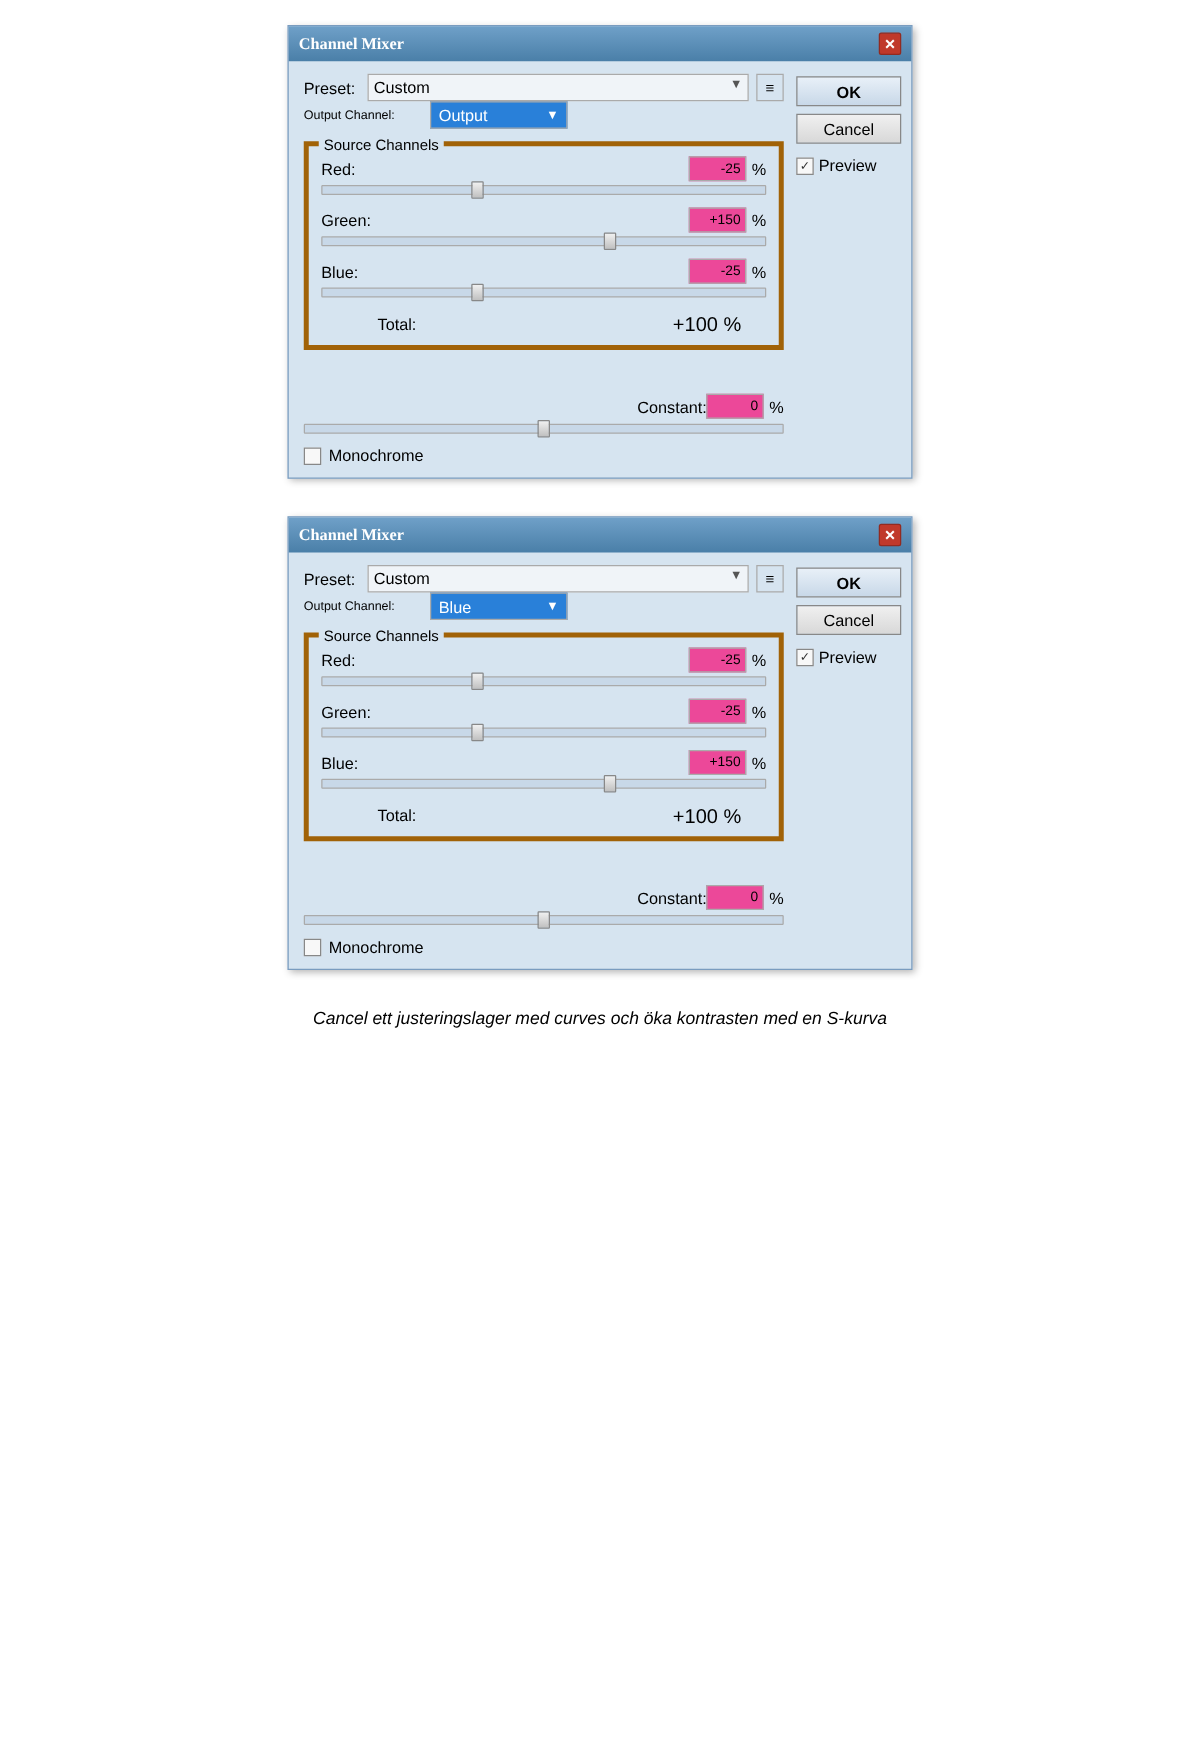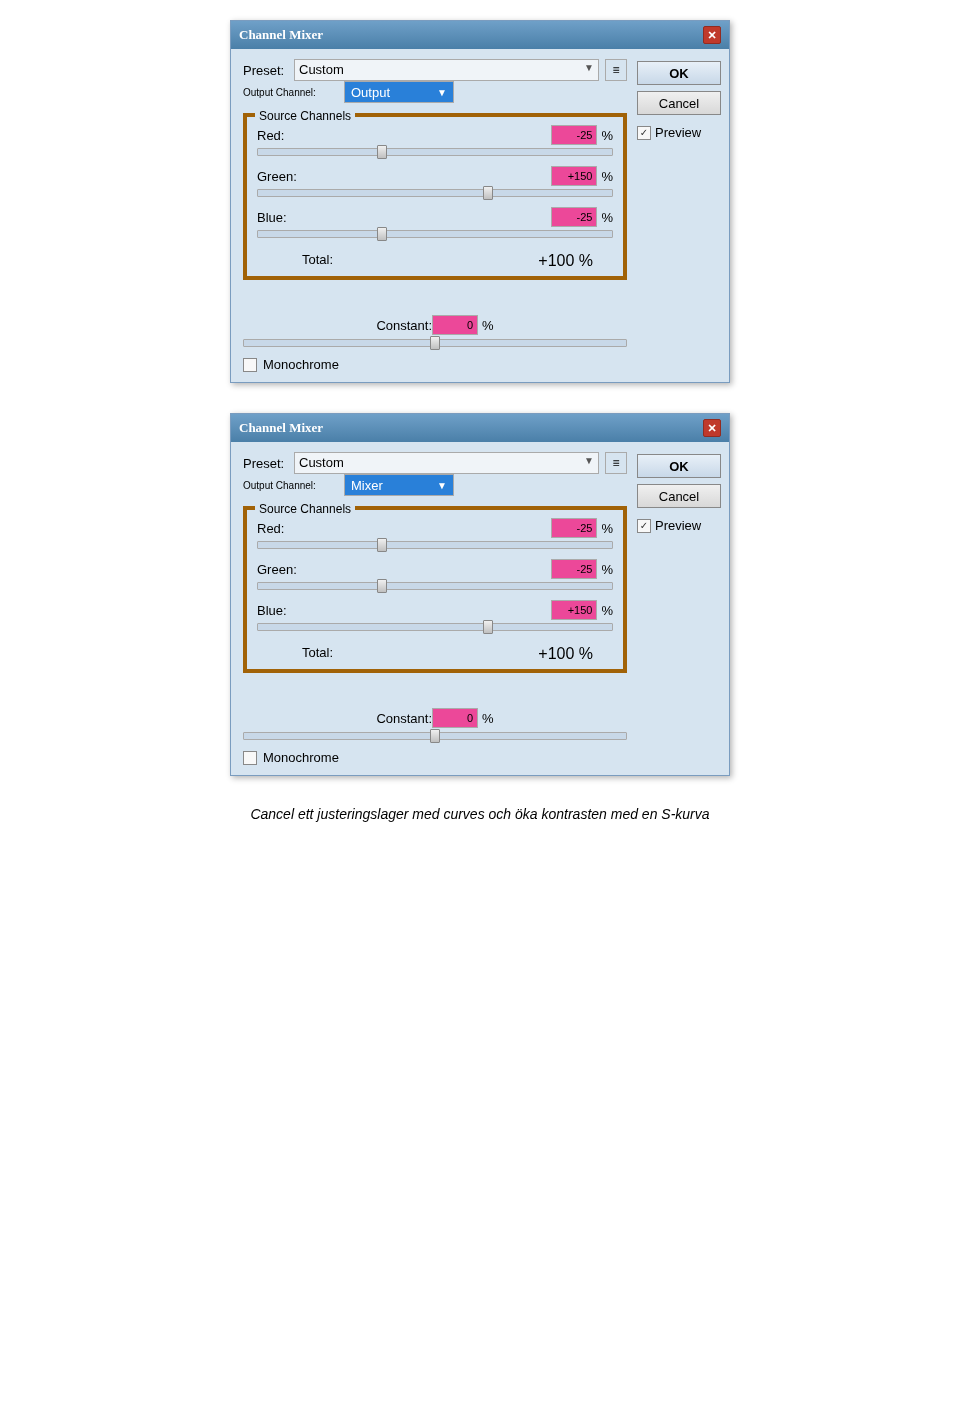--- a/index.html
+++ b/index.html
@@ -239,7 +239,7 @@
     .constant-row {
       display: flex;
       align-items: center;
-      justify-content: center;
+      justify-content: flex-end;
       margin-bottom: 4px;
       margin-top: 35px;
     }

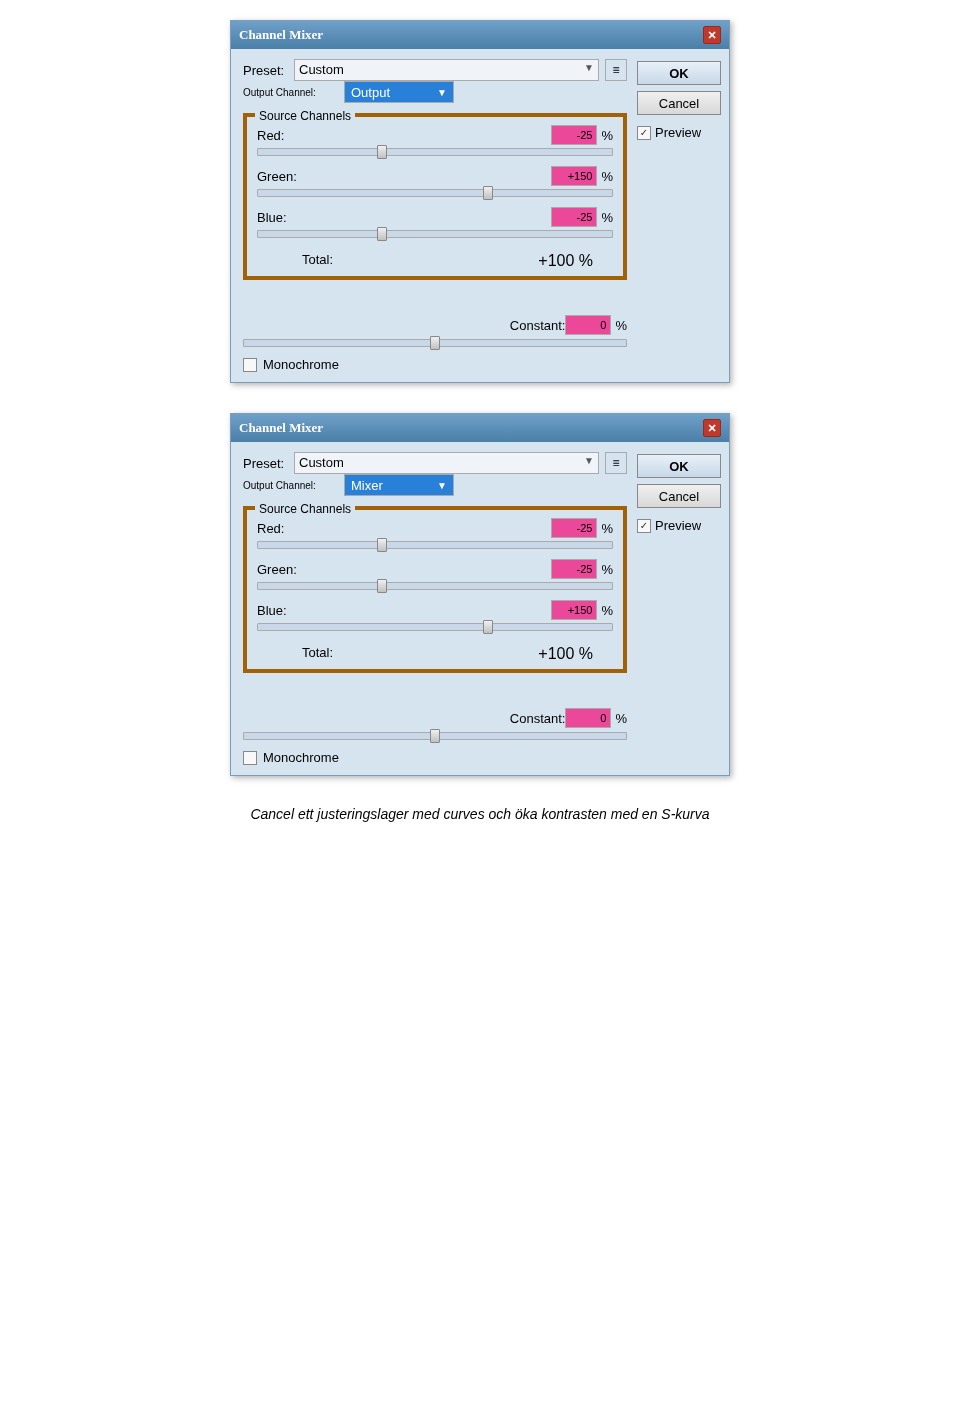--- a/index.html
+++ b/index.html
@@ -458,7 +458,7 @@
         <div class="output-channel-row">
           <span class="output-channel-label">Output Channel:</span>
           <div class="channel-dropdown channel-blue">
-            <span>Mixer</span>
+            <span>Blue</span>
             <span class="dropdown-arrow" style="color:white">▼</span>
           </div>
         </div>

